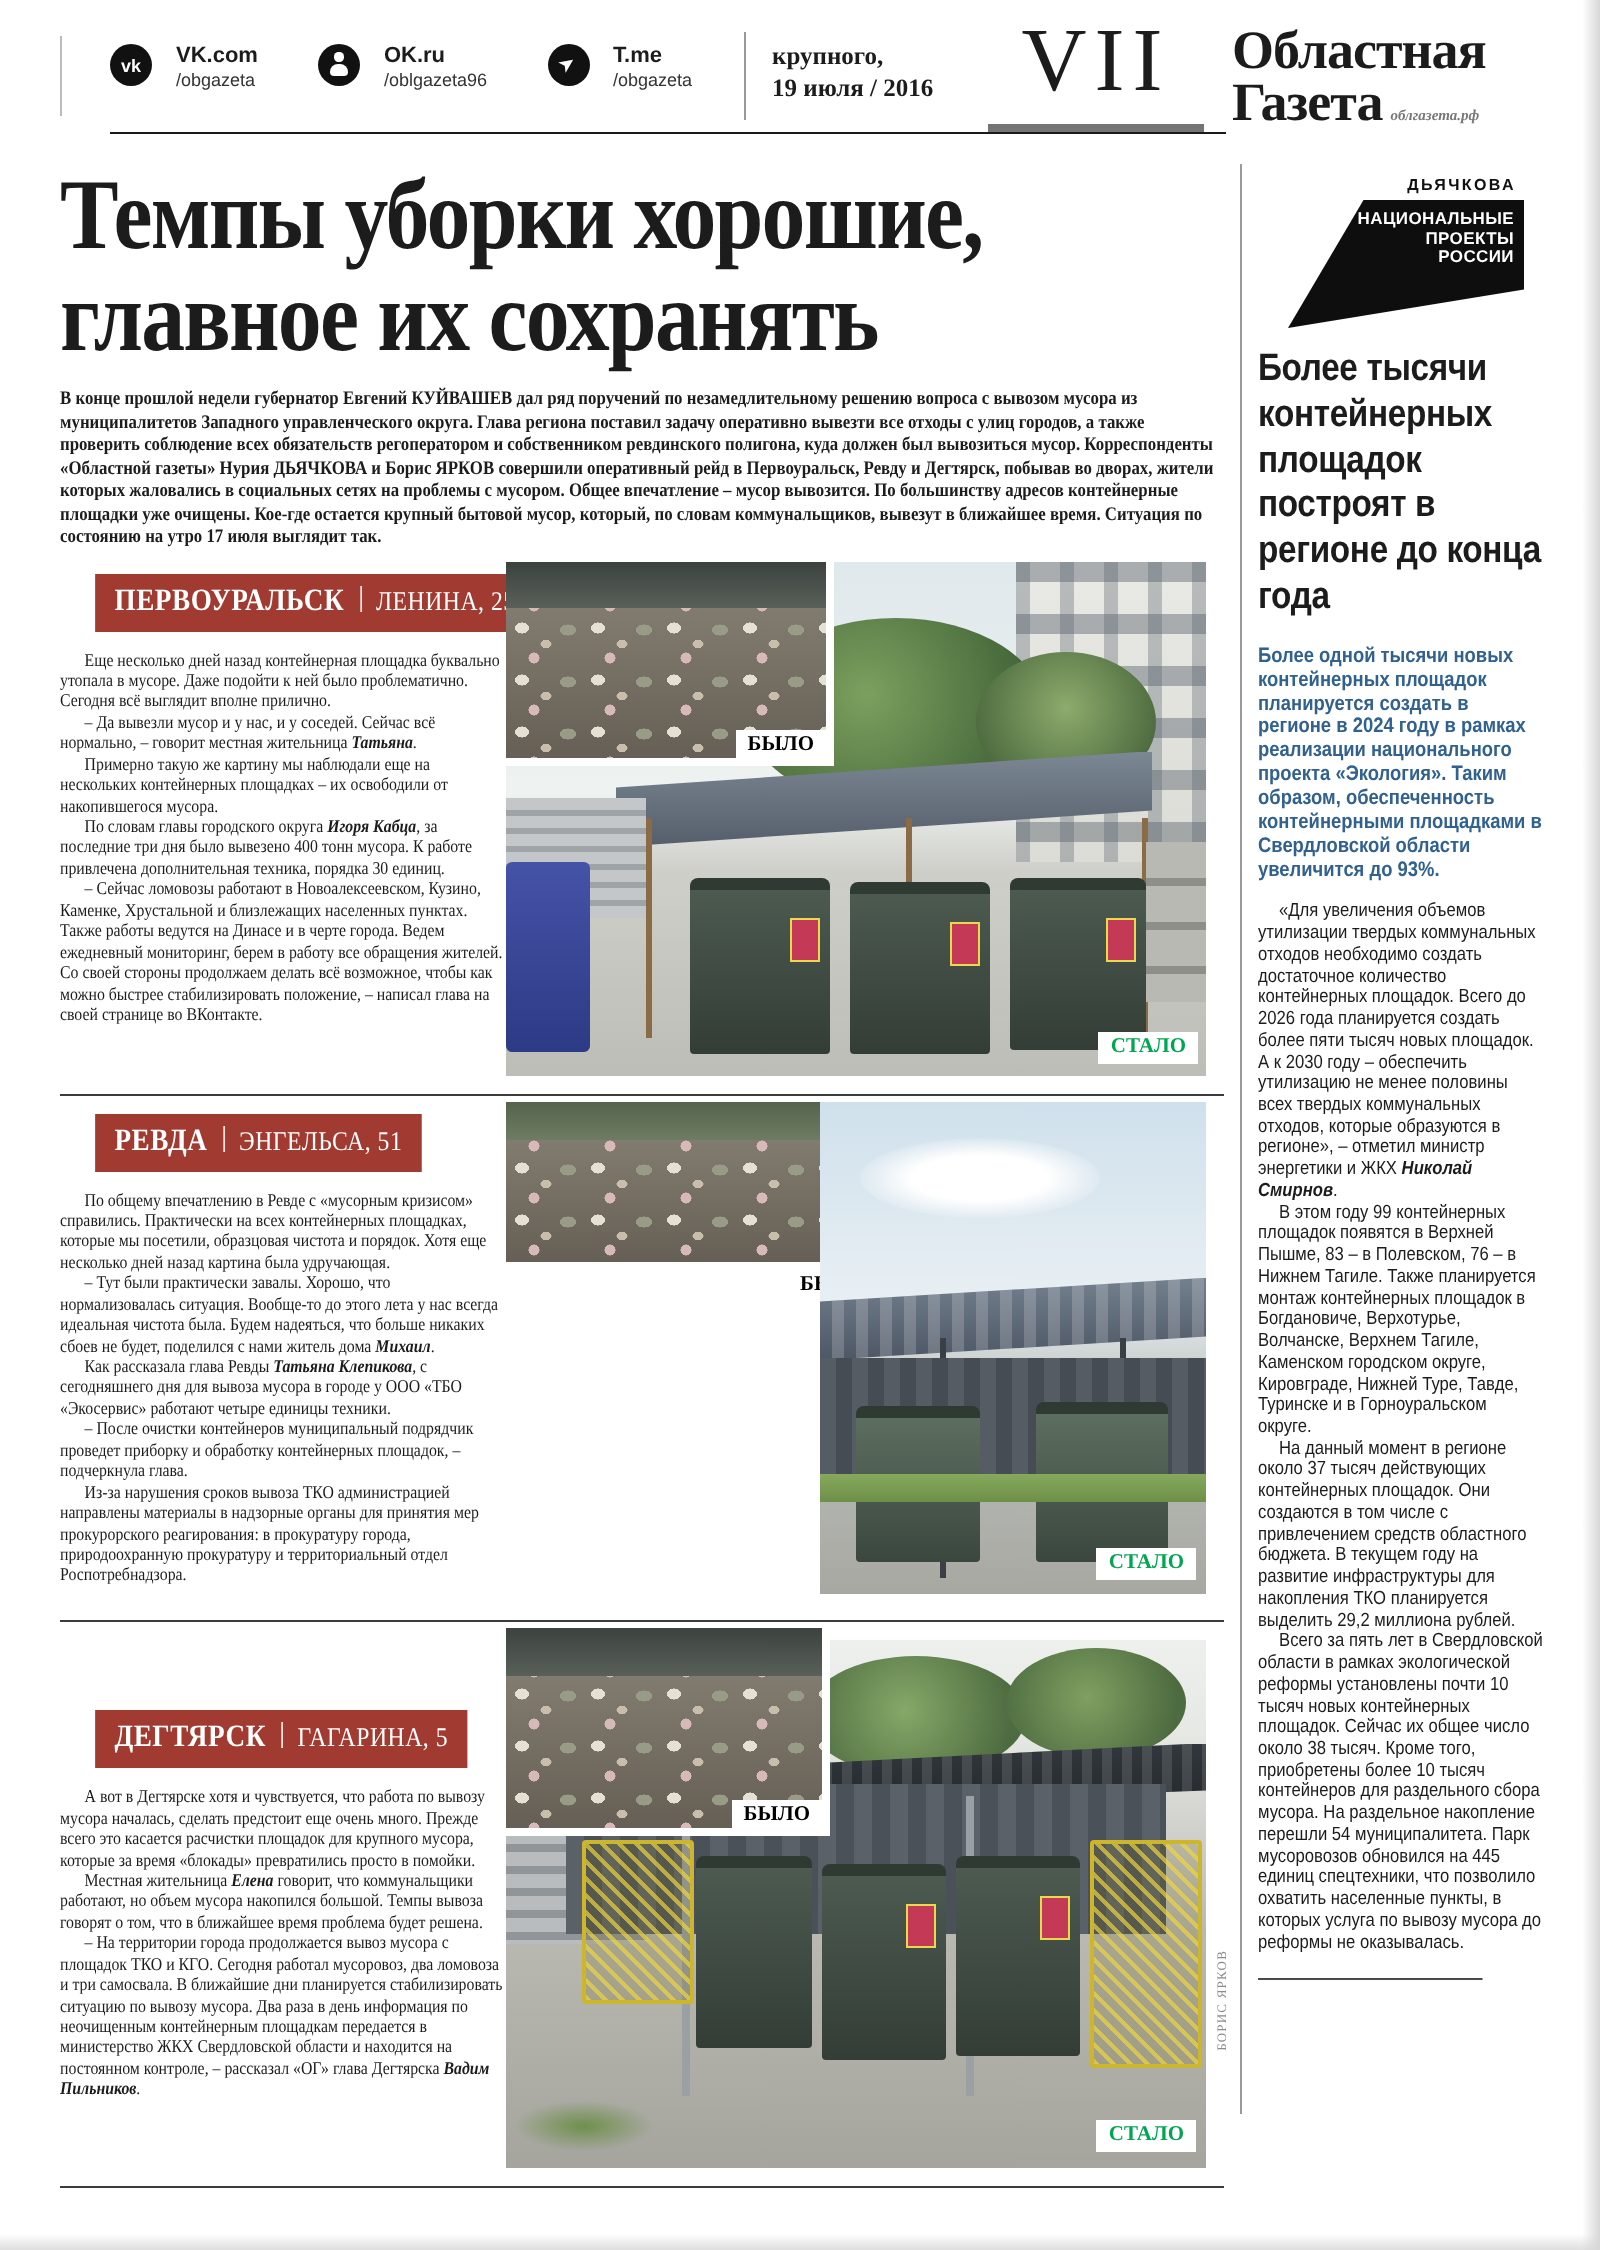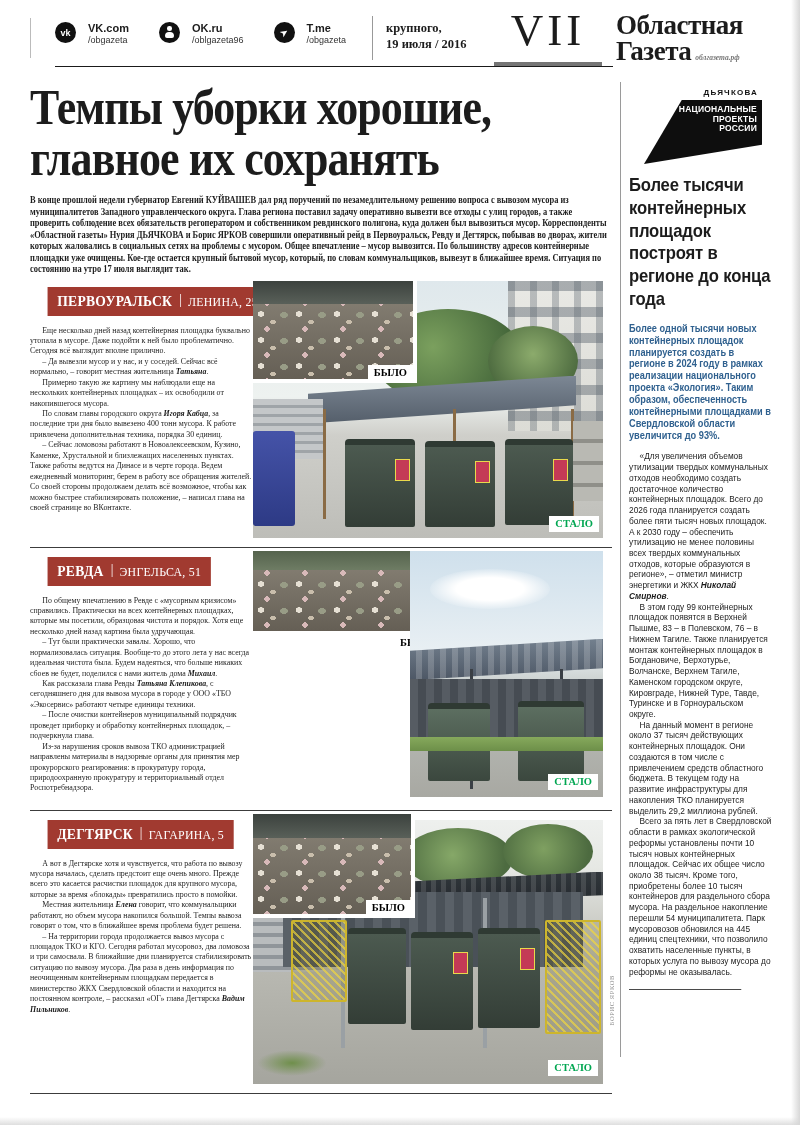--- a/index.html
+++ b/index.html
@@ -304,7 +304,7 @@
       </section>
       <hr class="sec-rule">
 
-      <section class="sec" style="min-height:272px;">
+      <section class="sec" style="min-height:272px;align-items:center;">
         <div class="sec-left cond">
           <div class="plate">
             <span class="plate-city">ДЕГТЯРСК</span><span class="plate-sep"></span><span class="plate-addr">ГАГАРИНА, 5</span>

